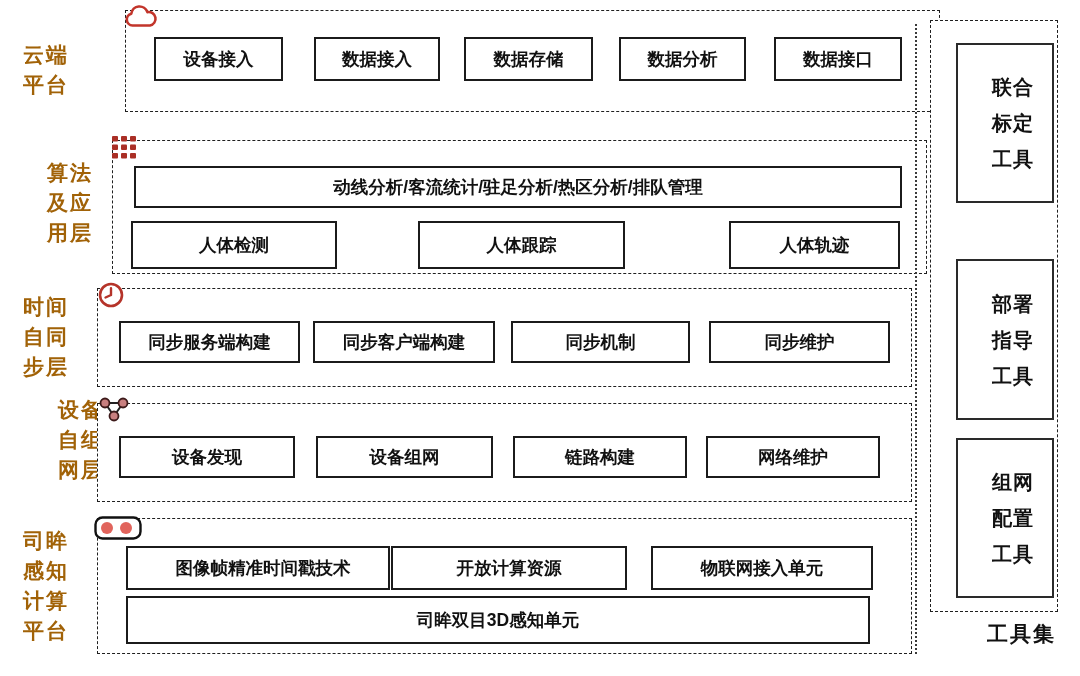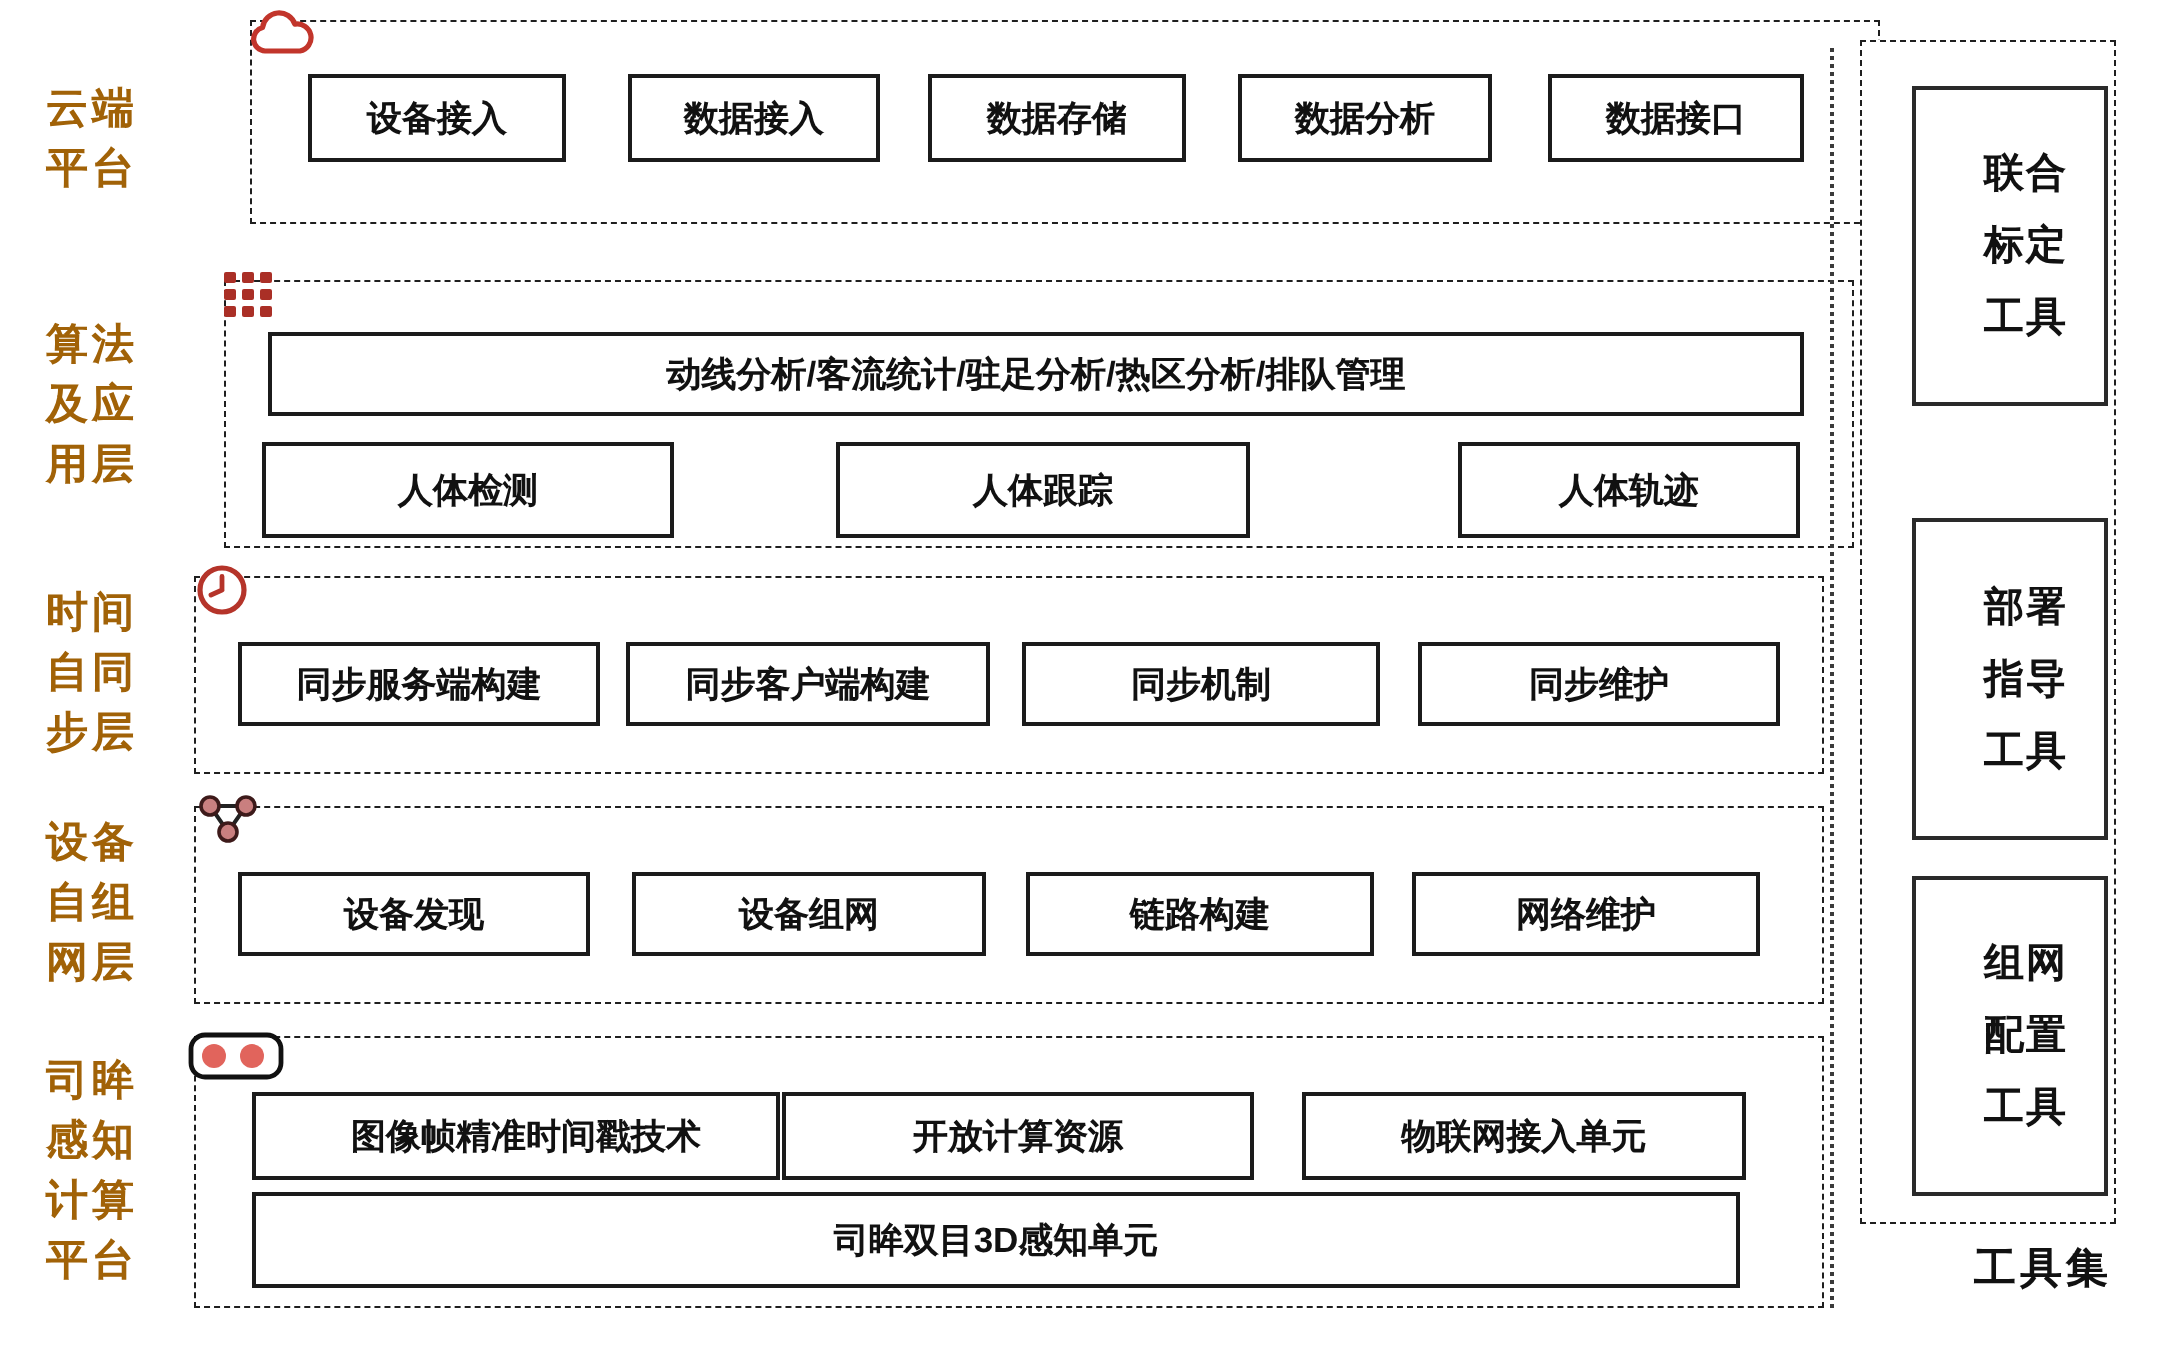--- a/index.html
+++ b/index.html
@@ -44,7 +44,7 @@
     <div>云端</div>
     <div>平台</div>
   </div>
-  <div class="layer-label" style="top:158px;">
+  <div class="layer-label" style="top:158px;margin-left:24px;">
     <div>算法</div>
     <div>及应</div>
     <div>用层</div>

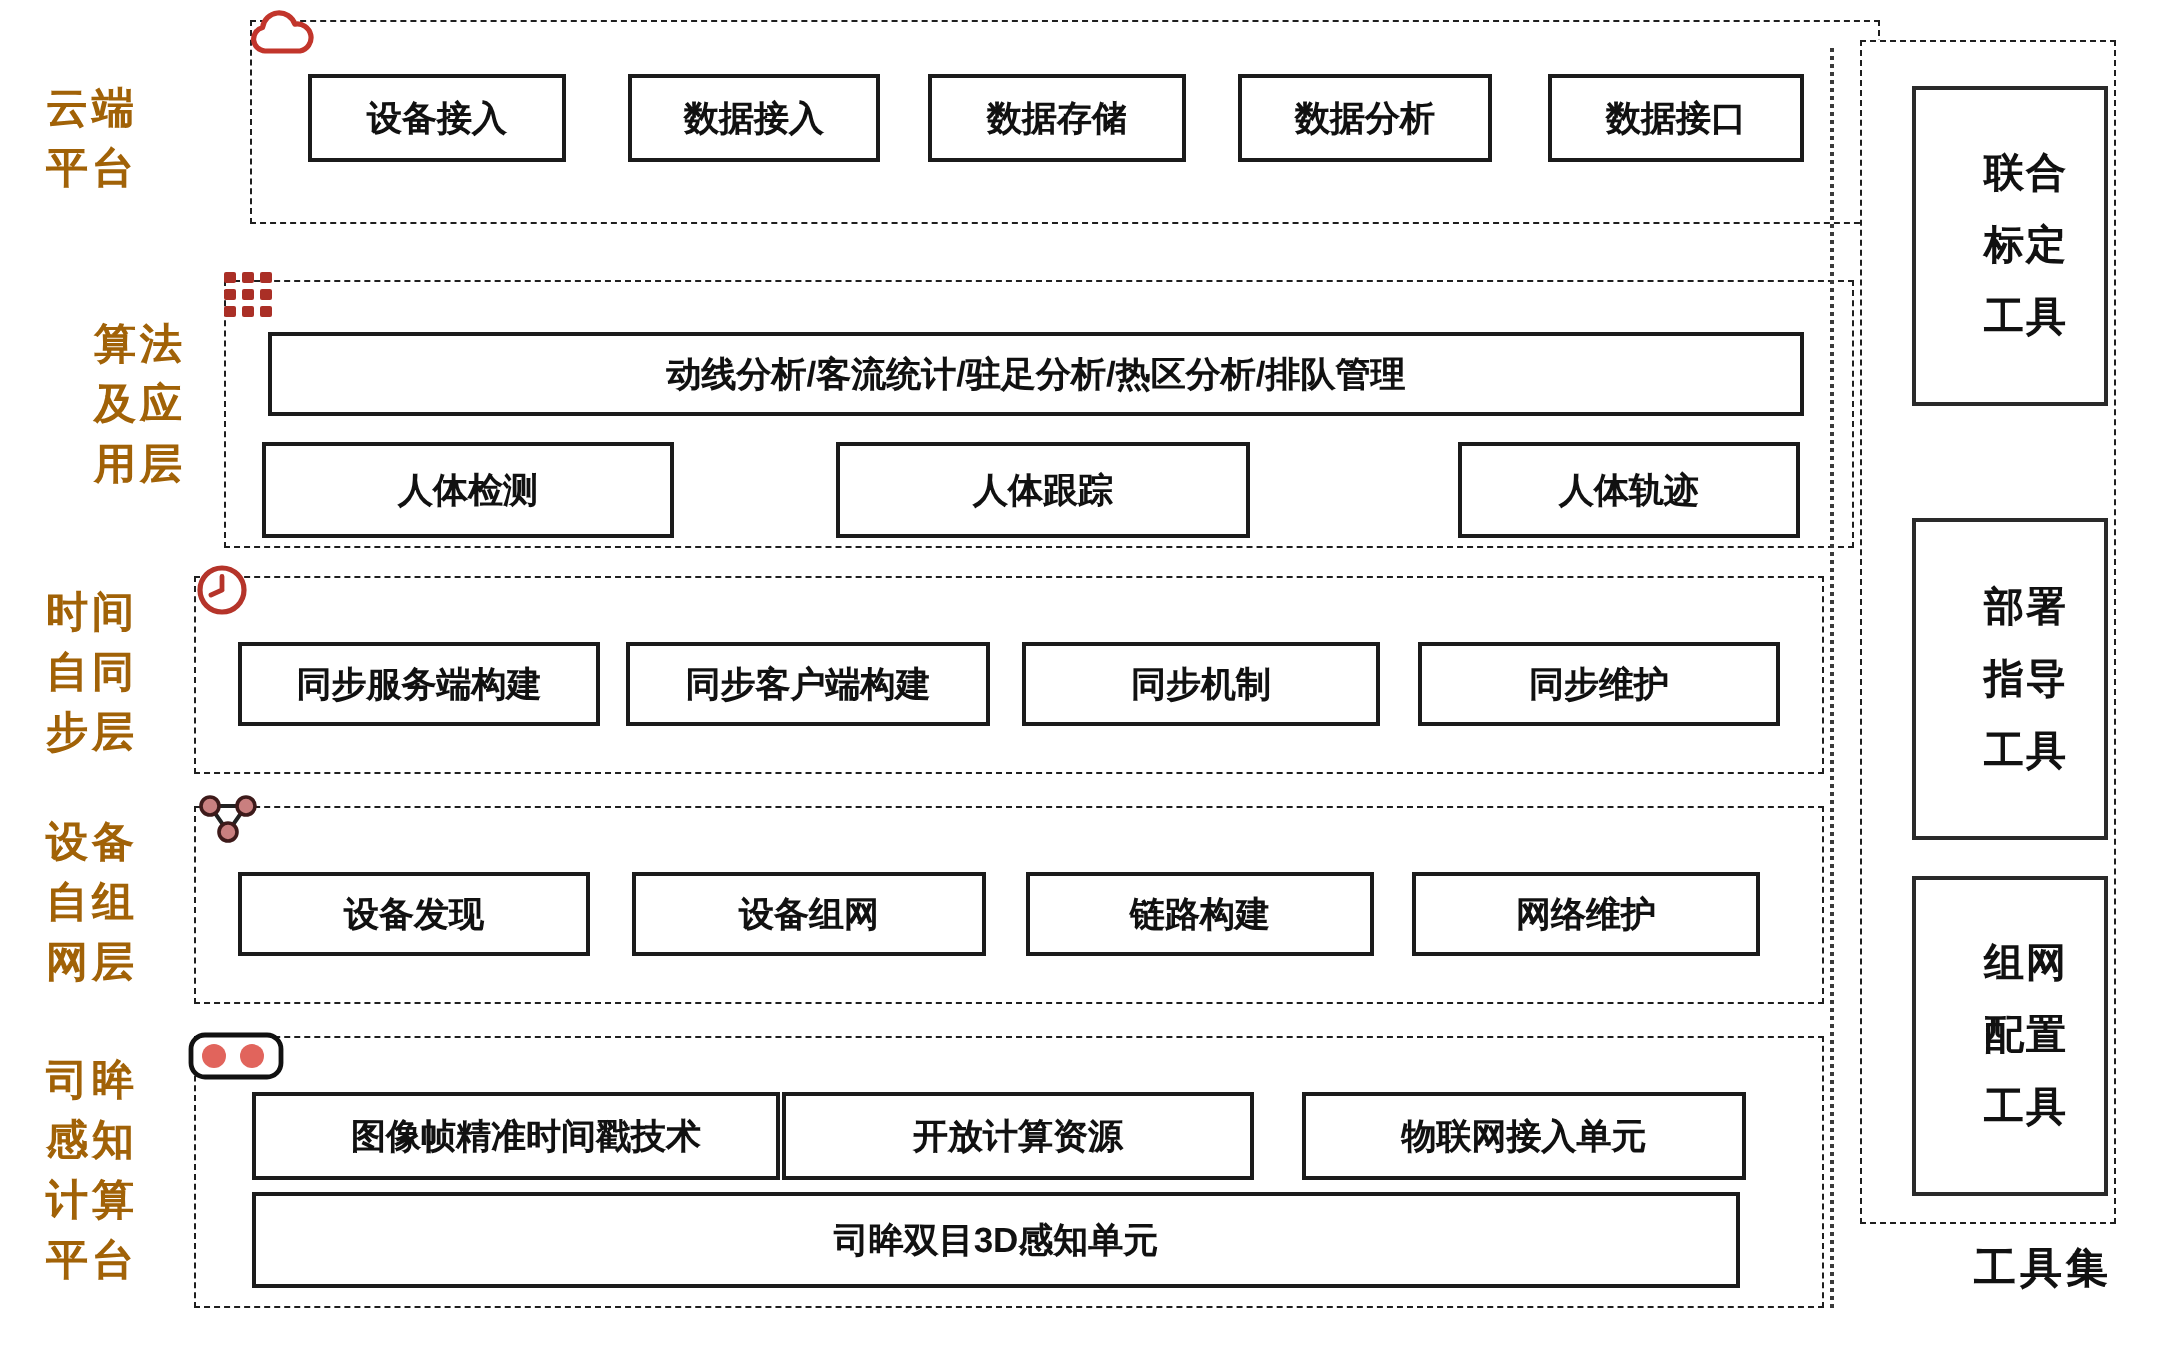--- a/index.html
+++ b/index.html
@@ -54,7 +54,7 @@
     <div>自同</div>
     <div>步层</div>
   </div>
-  <div class="layer-label" style="top:407px;">
+  <div class="layer-label" style="top:395px;padding-left:35px;">
     <div>设备</div>
     <div>自组</div>
     <div>网层</div>

